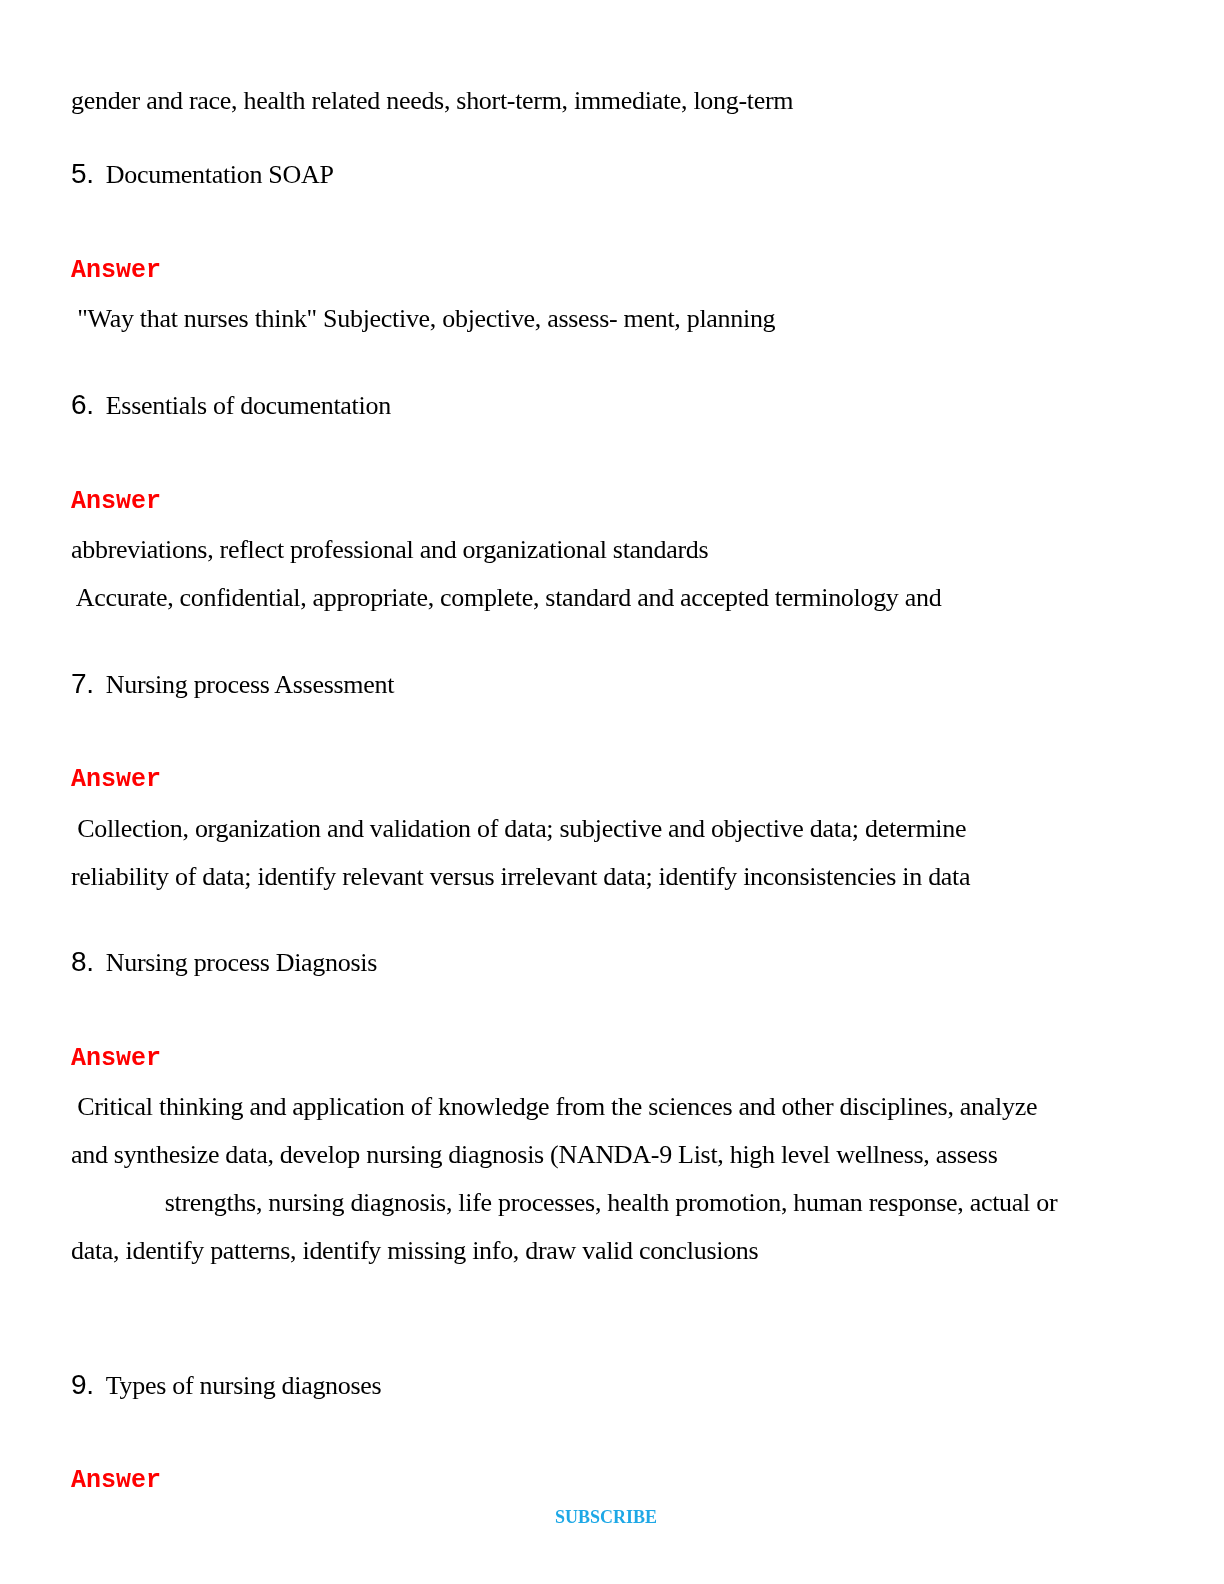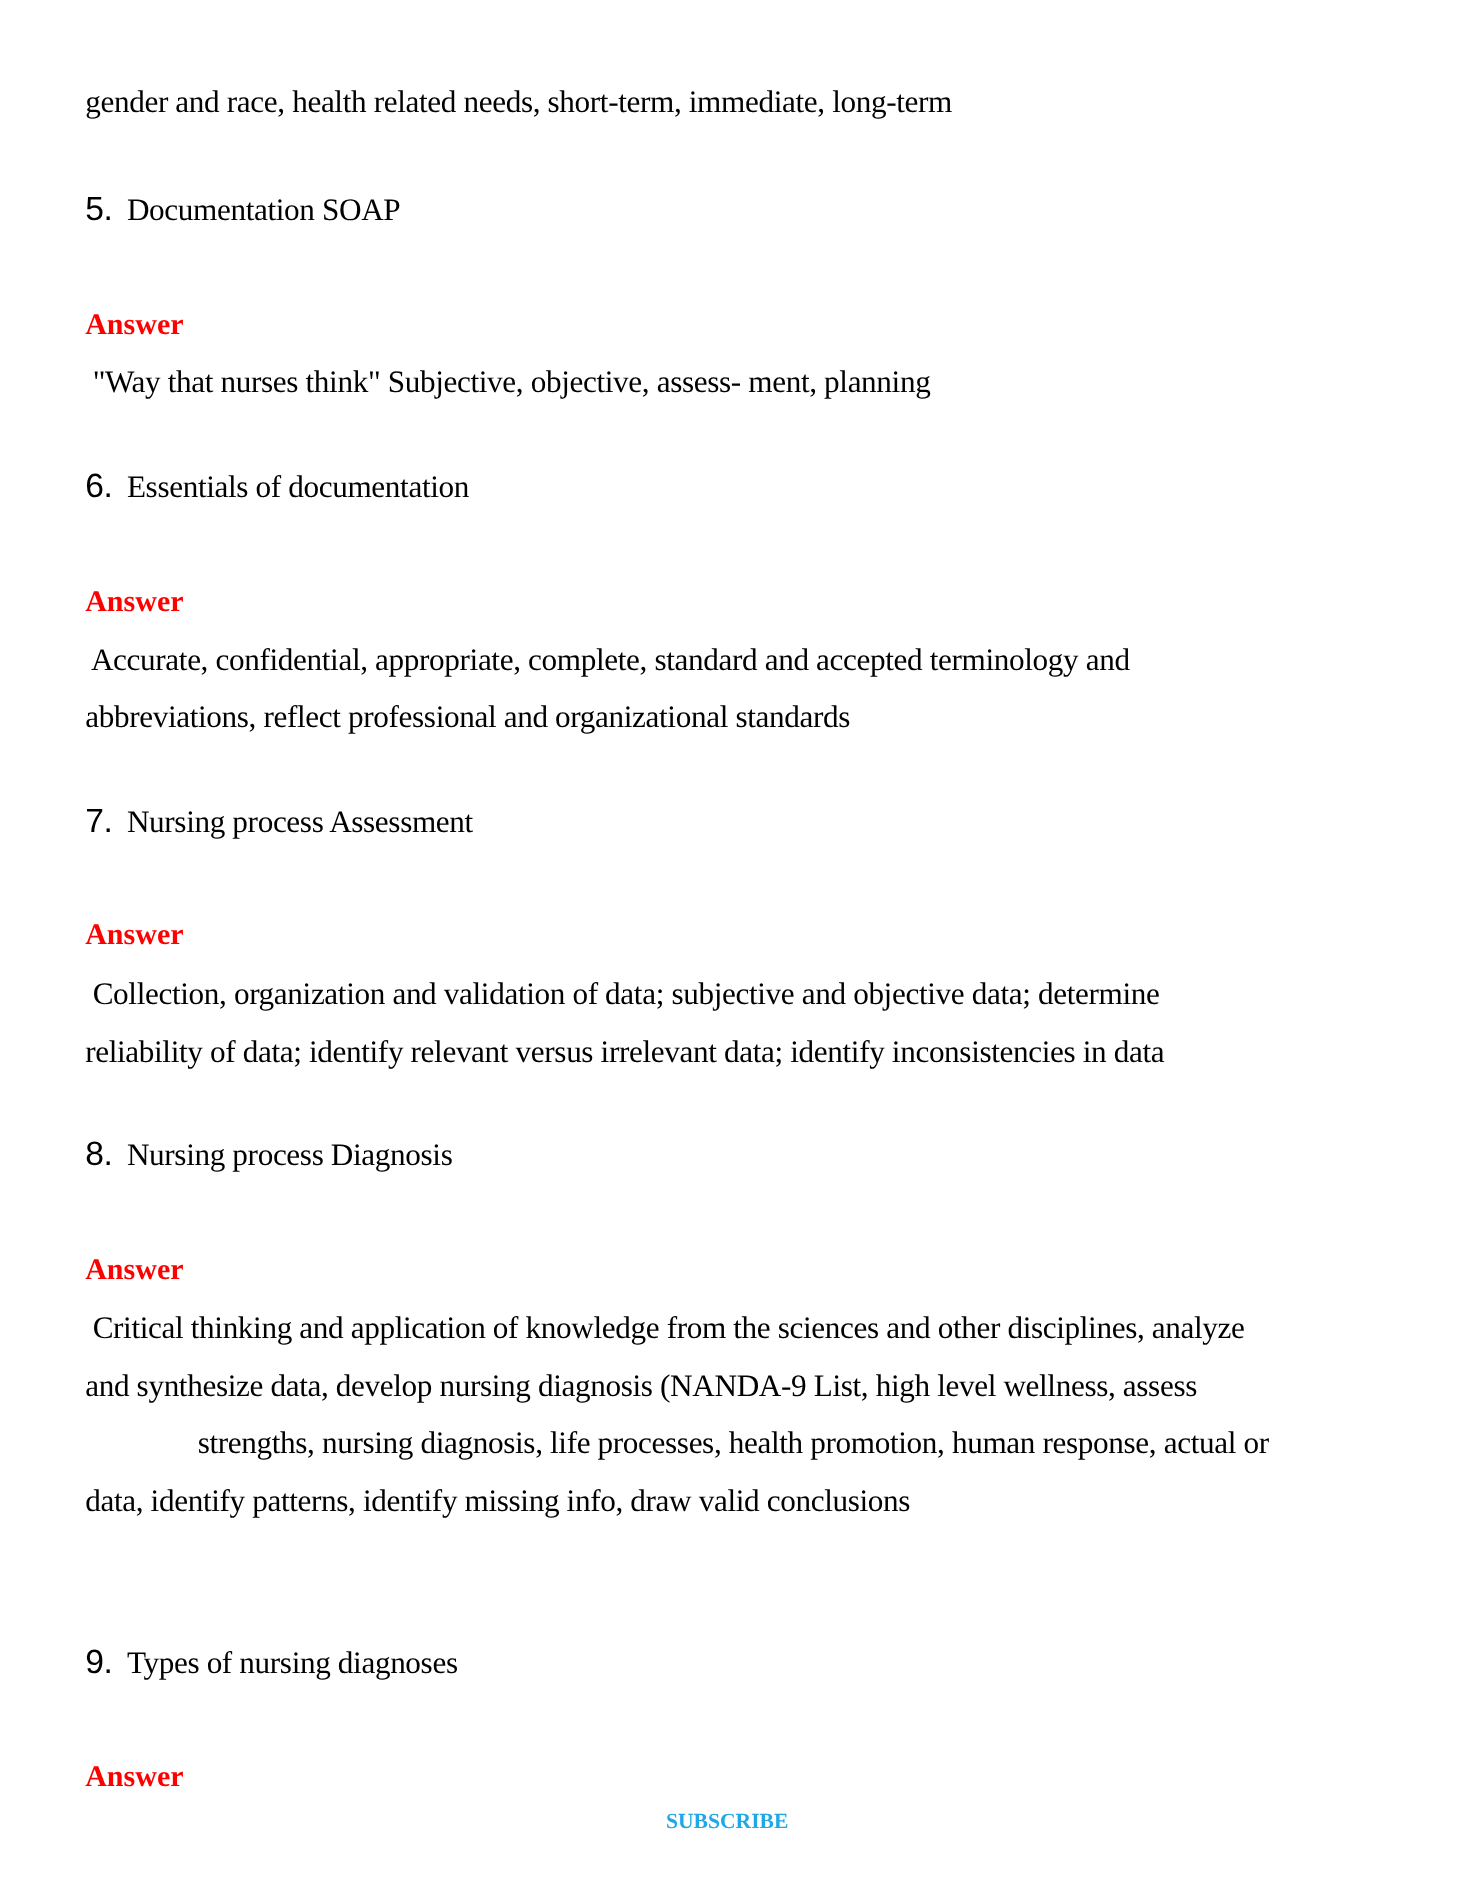--- a/index.html
+++ b/index.html
@@ -62,7 +62,7 @@
 </head>
 <body>
 
-<div class="line" style="top:70px;">gender and race, health related needs, short-term, immediate, long-term</div>
+<div class="line" style="top:86px;">gender and race, health related needs, short-term, immediate, long-term</div>
 
 <div class="line" style="top:159px;text-align:center;">
   <span class="q-num">5.</span><span>Documentation SOAP</span>

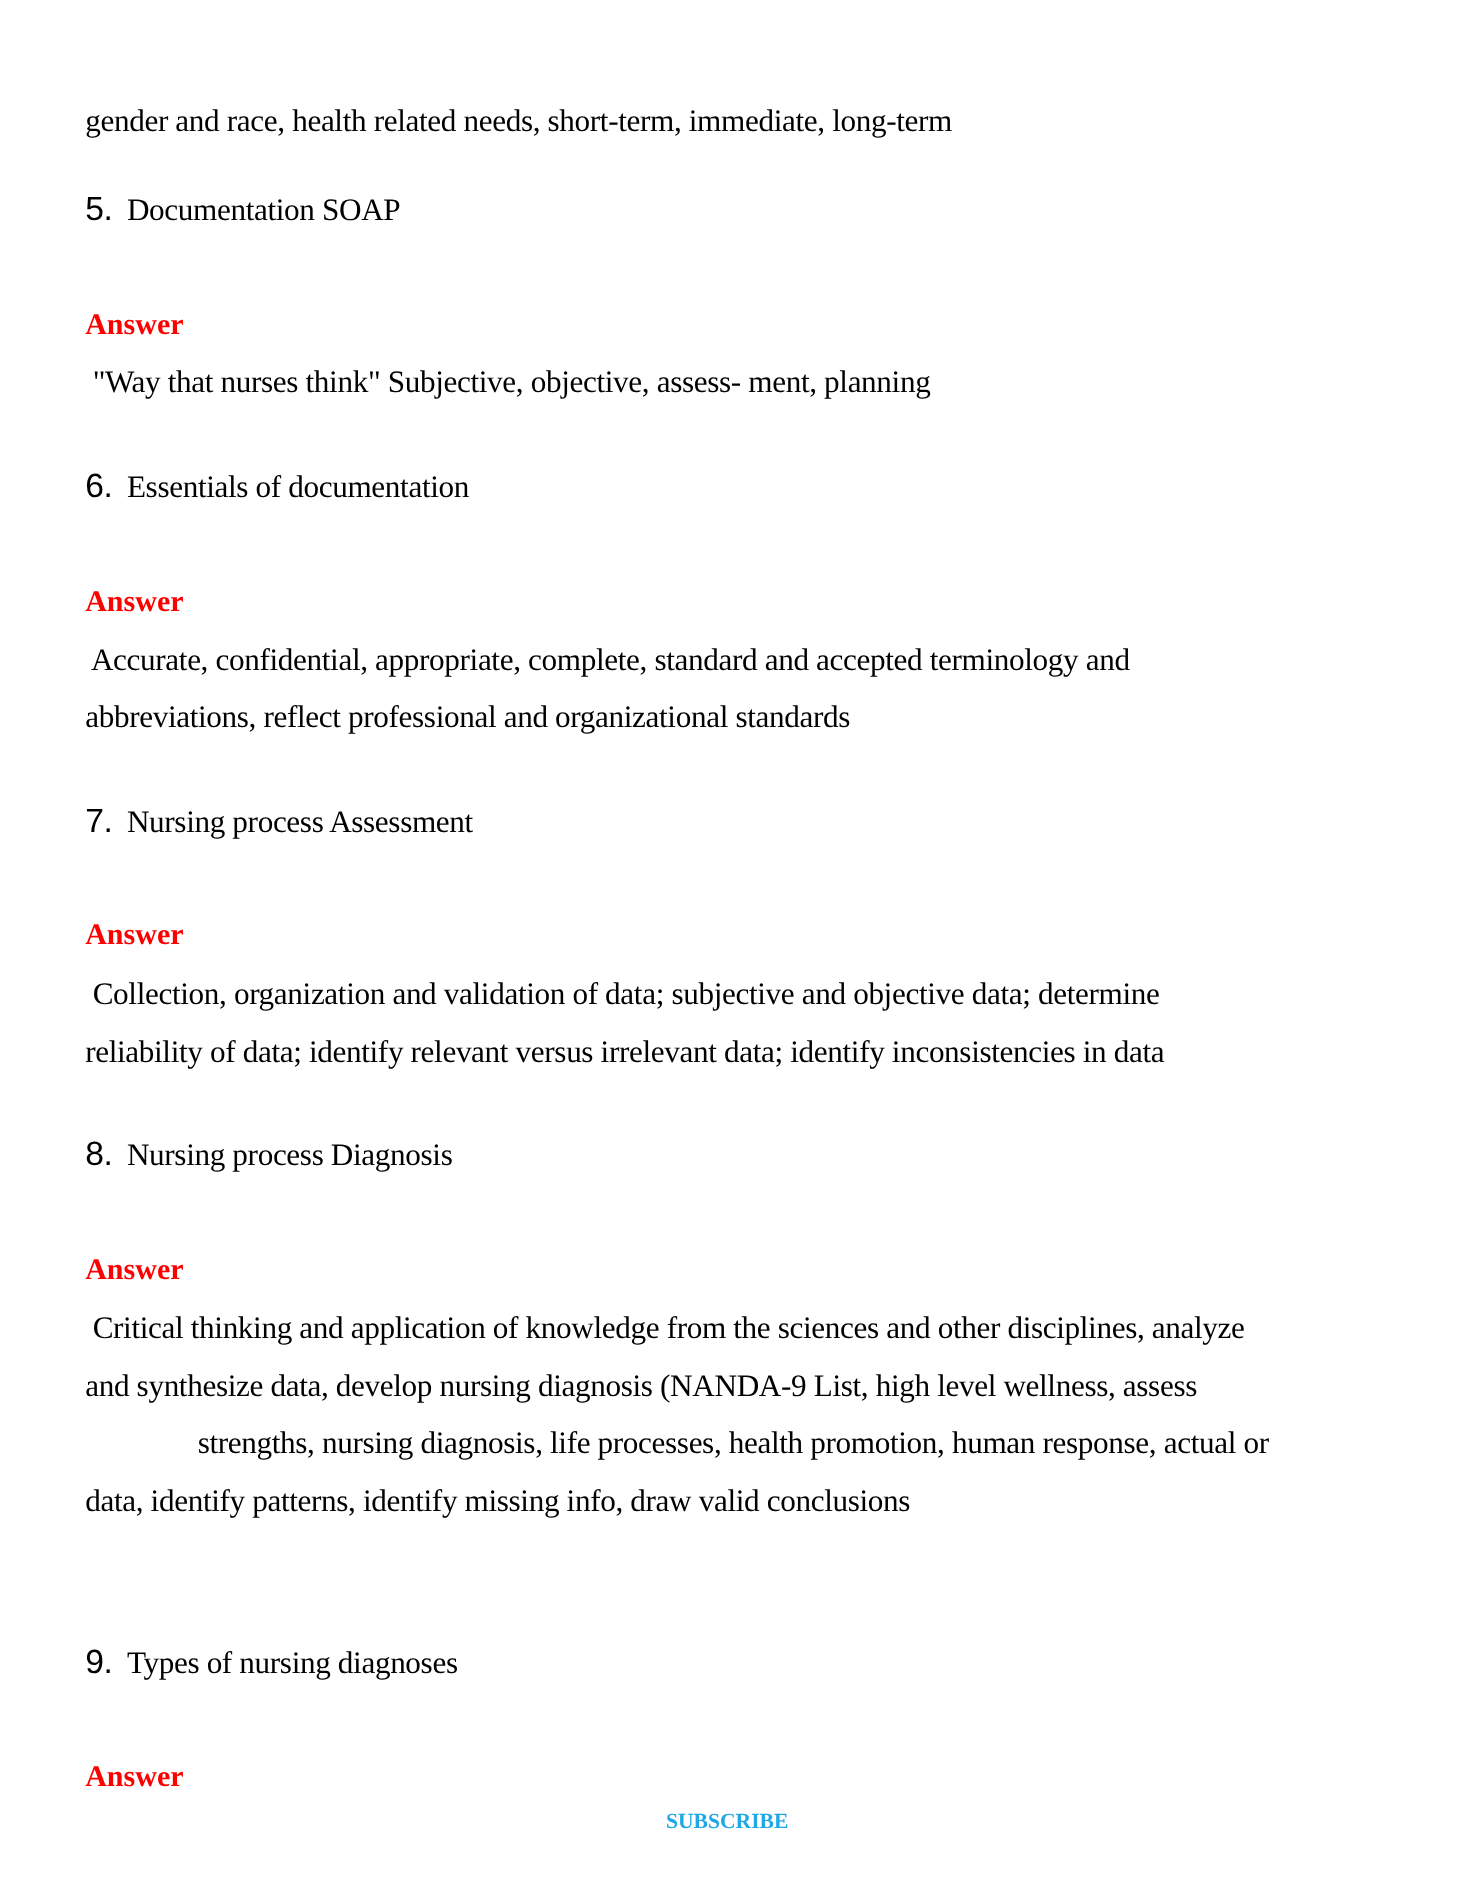--- a/index.html
+++ b/index.html
@@ -31,7 +31,7 @@
     .answer-label {
       position: absolute;
       left: 71px;
-      font-family: Liberation Serif, serif;
+      font-family: Liberation Mono, monospace;
       font-weight: bold;
       font-size: 25px;
       line-height: 30px;

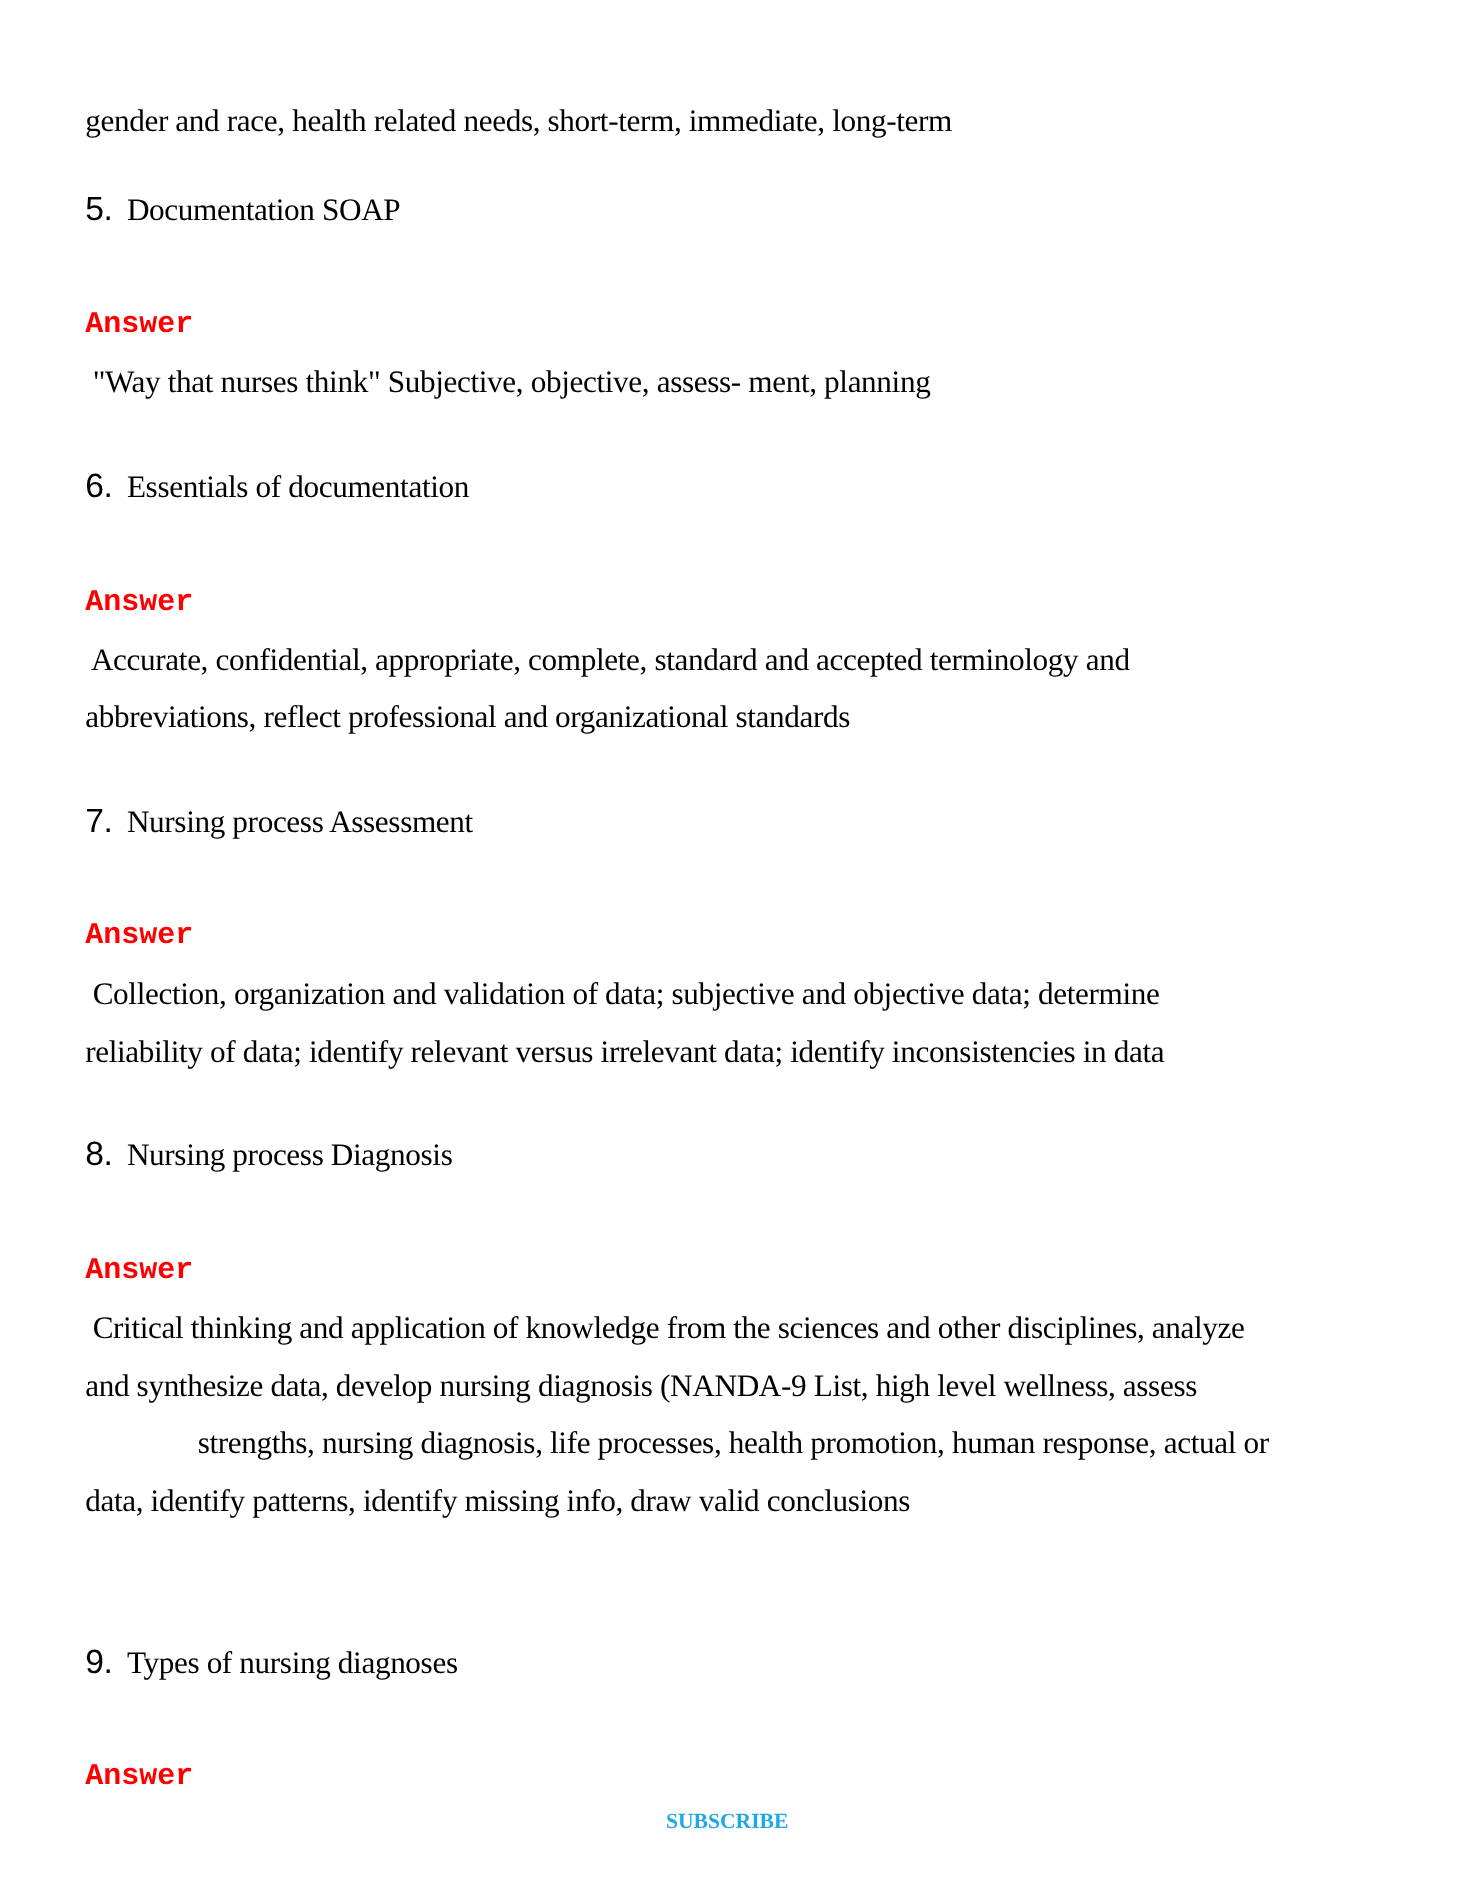--- a/index.html
+++ b/index.html
@@ -77,8 +77,8 @@
 </div>
 <div class="answer-label" style="top:487px;">Answer</div>
 <div class="answer-text" style="top:526px;">
+  <div style="white-space:pre;">abbreviations, reflect professional and organizational standards</div>
   <div style="white-space:pre;"> Accurate, confidential, appropriate, complete, standard and accepted terminology and</div>
-  <div style="white-space:pre;">abbreviations, reflect professional and organizational standards</div>
 </div>
 
 <div class="line" style="top:669px;">

